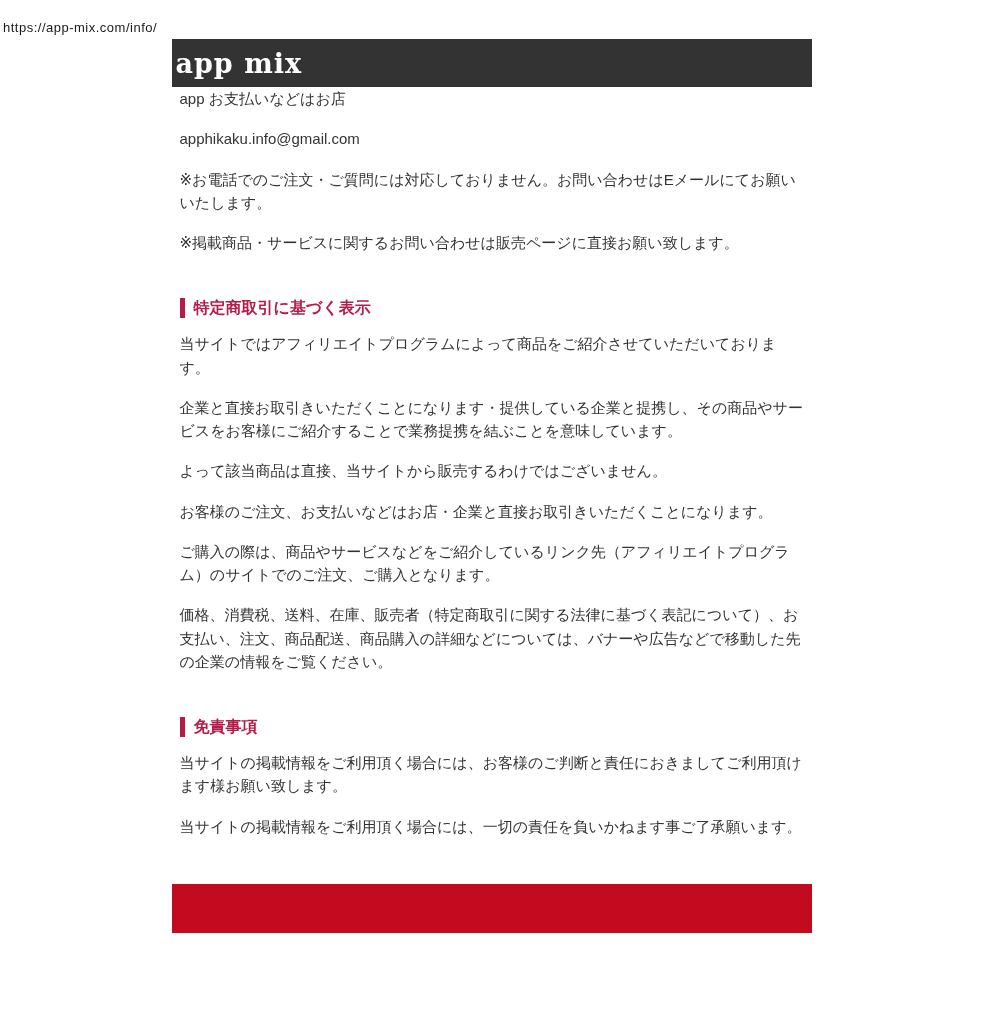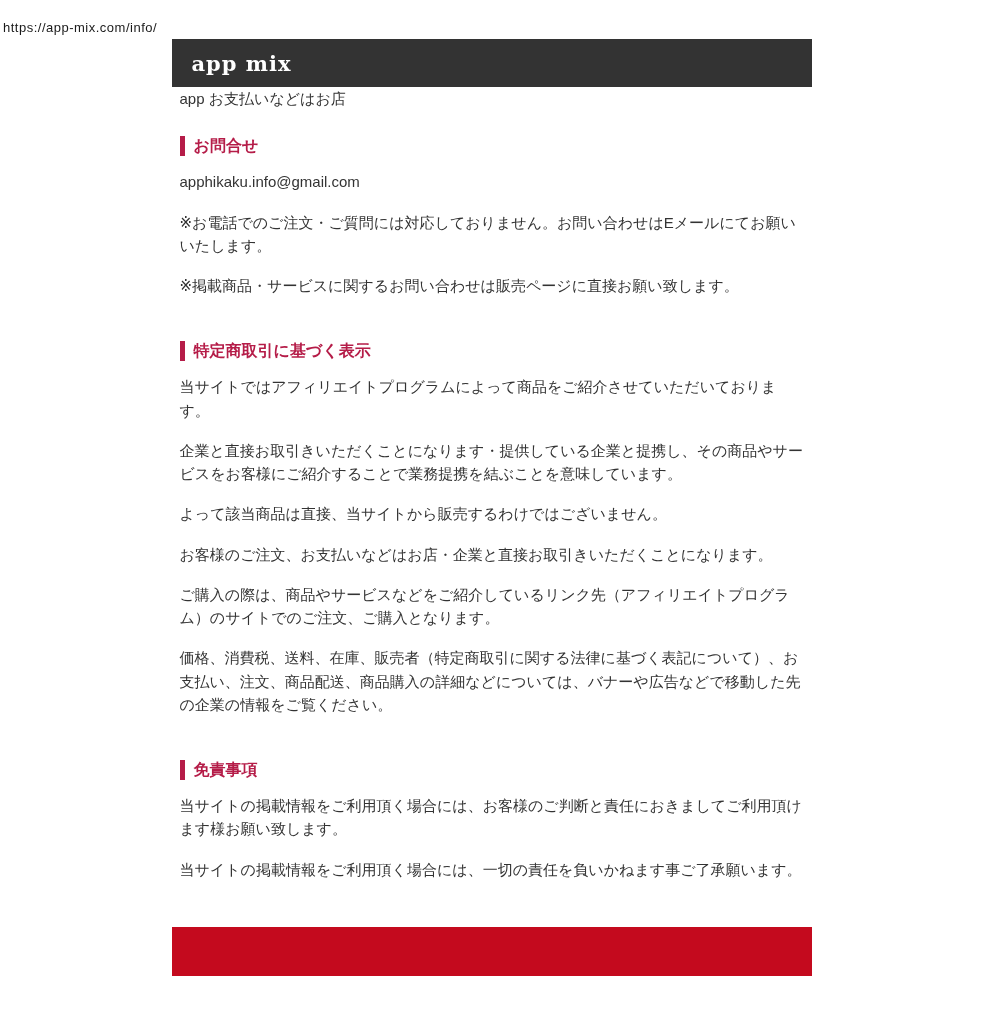--- a/index.html
+++ b/index.html
@@ -32,8 +32,8 @@
     color: #ffffff;
     font-family: "DejaVu Serif", "Liberation Serif", serif;
     font-weight: bold;
-    font-size: 21px;
-    padding-left: 20px;
+    font-size: 27px;
+    padding-left: 4px;
     letter-spacing: 1px;
   }
   .content {

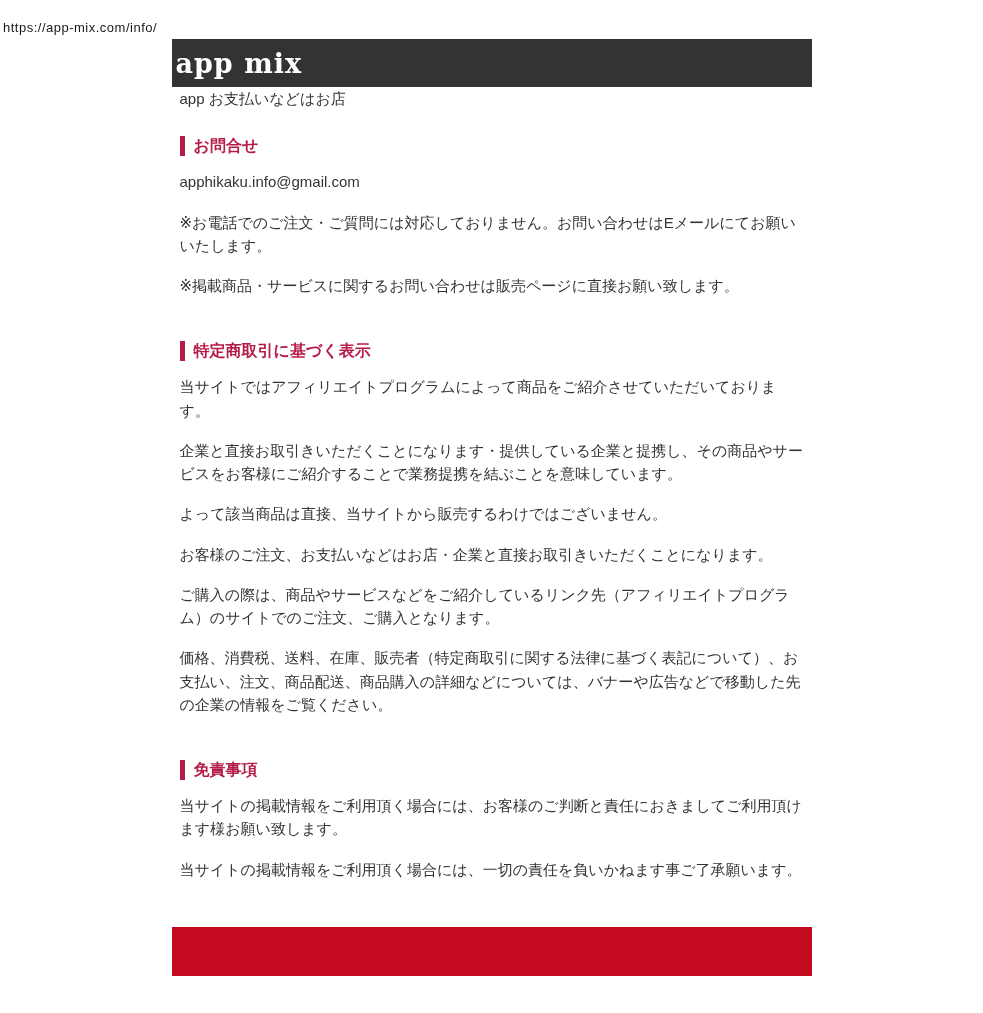--- a/index.html
+++ b/index.html
@@ -78,7 +78,6 @@
     <p class="operator-line">app お支払いなどはお店</p>
 
     <section>
-      <h2 class="section-heading first">お問合せ</h2>
       <p>apphikaku.info@gmail.com</p>
       <p>※お電話でのご注文・ご質問には対応しておりません。お問い合わせはEメールにてお願いいたします。</p>
       <p>※掲載商品・サービスに関するお問い合わせは販売ページに直接お願い致します。</p>

